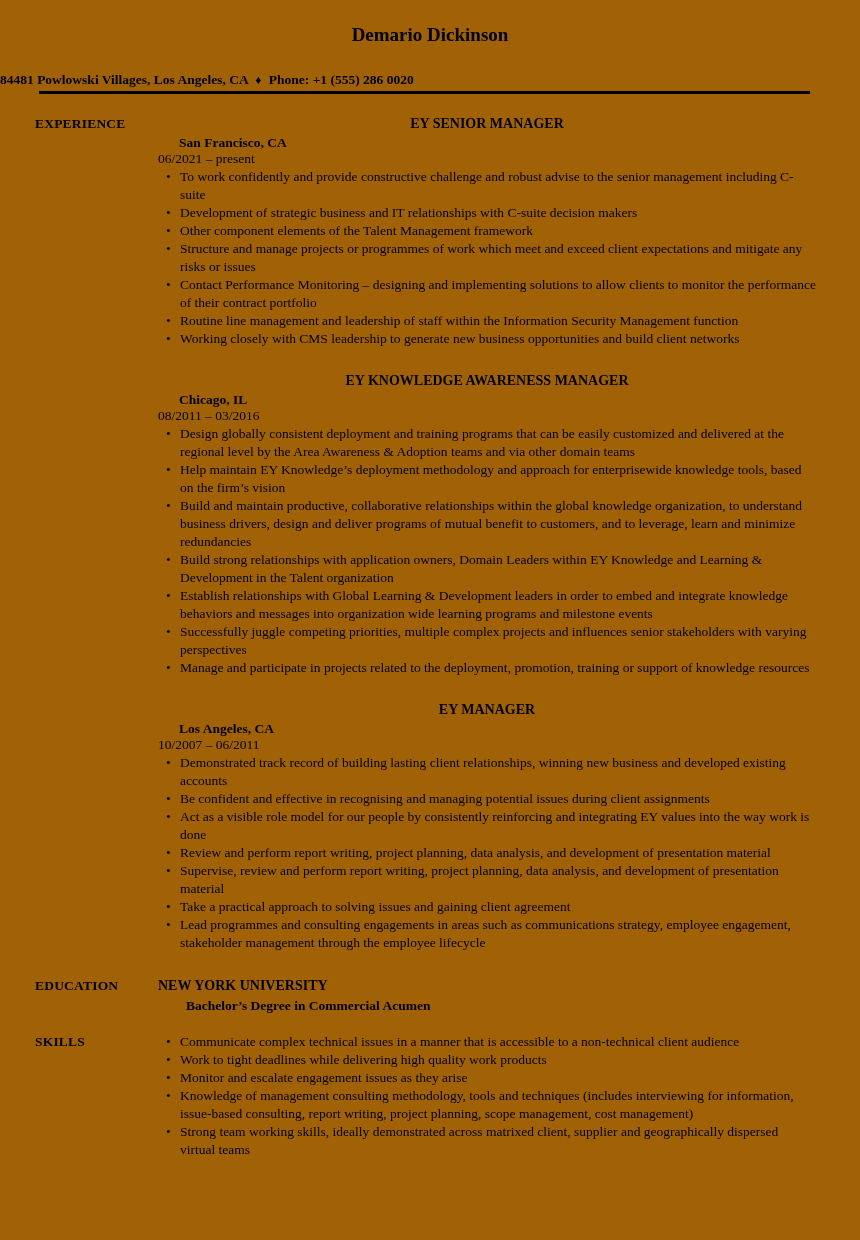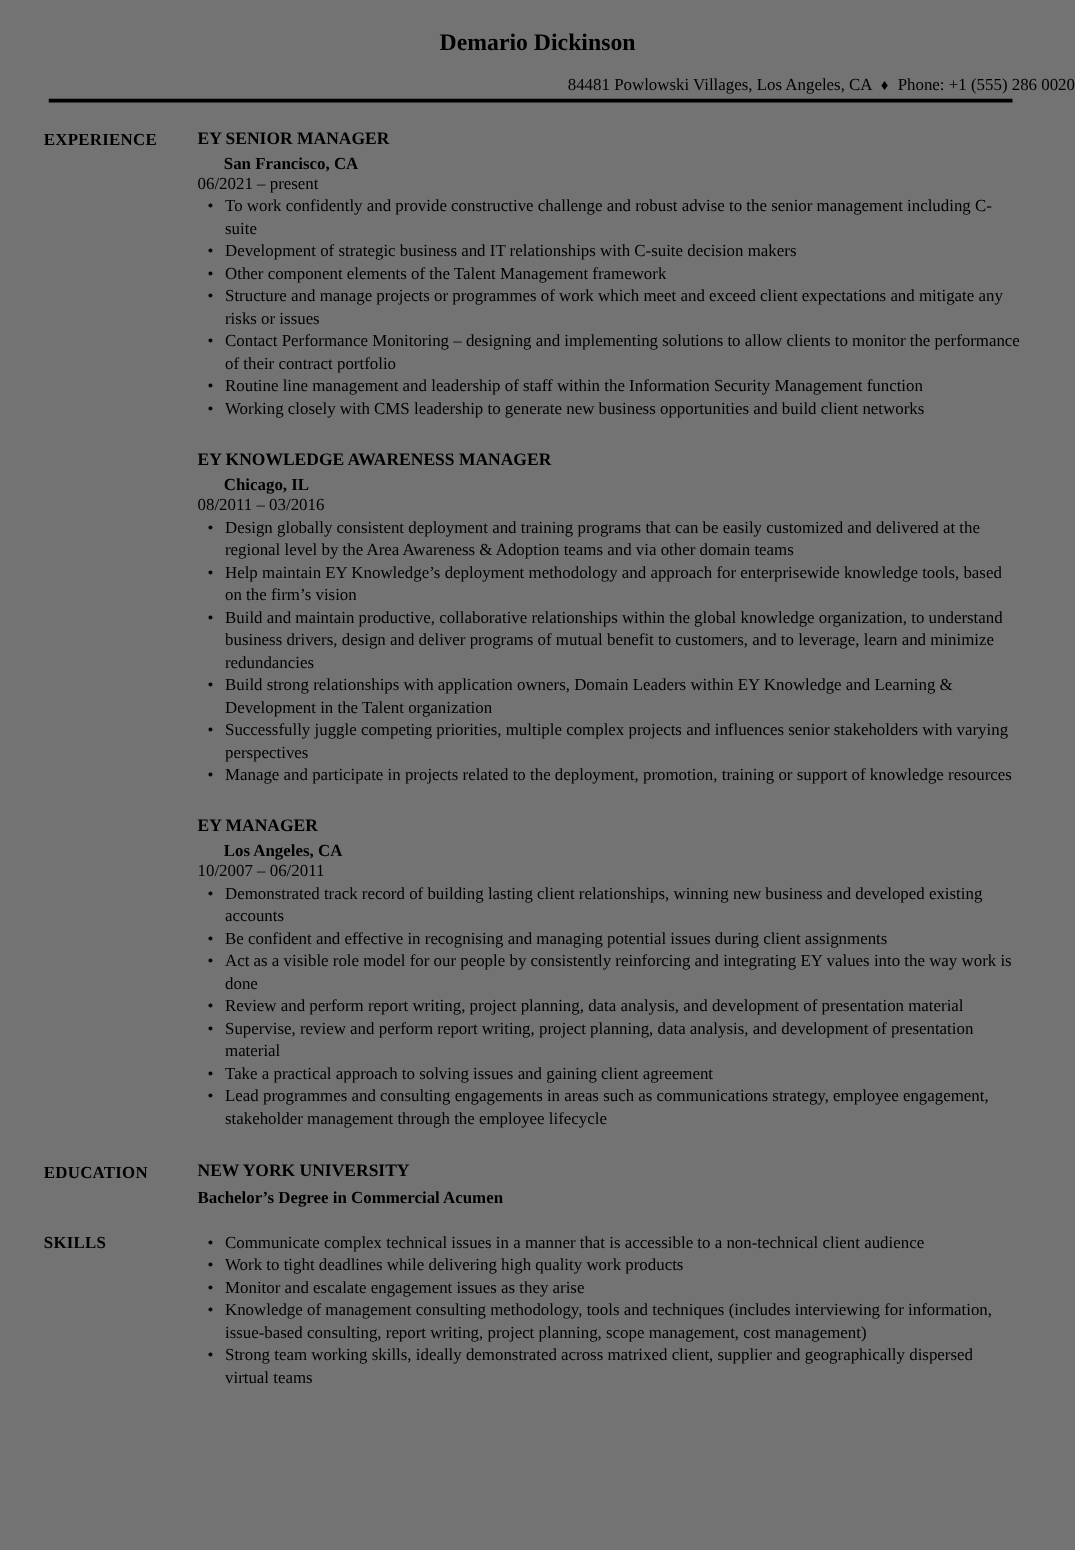--- a/index.html
+++ b/index.html
@@ -8,7 +8,7 @@
     width: 860px;
     height: 1240px;
     overflow: hidden;
-    background: #737373;
+    background: #a16207;
     color: #000;
     font-family: "Liberation Serif", serif;
   }

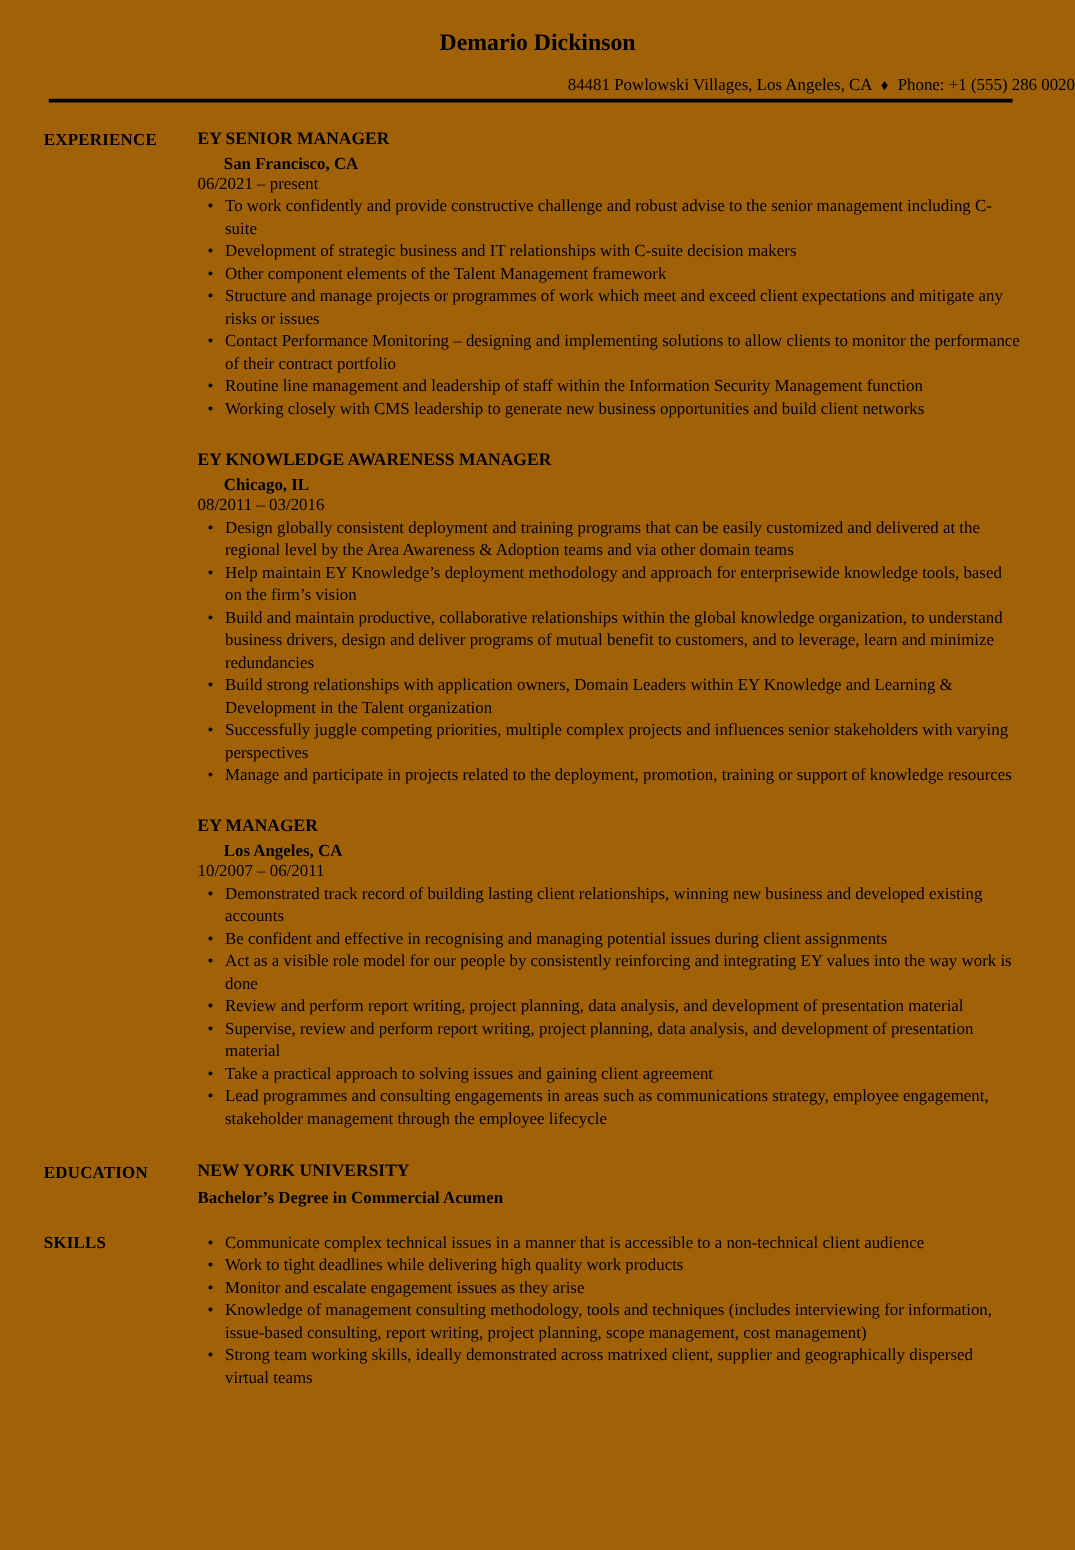--- a/index.html
+++ b/index.html
@@ -21,10 +21,10 @@
     line-height: 22px;
   }
   .contact {
-    margin-top: 14px;
-    text-align: right;
+    margin-top: 26px;
+    text-align: left;
     font-size: 13.5px;
-    font-weight: normal;
+    font-weight: bold;
     line-height: 16px;
   }
   .contact .sep { margin: 0 4px; font-size: 12px; }

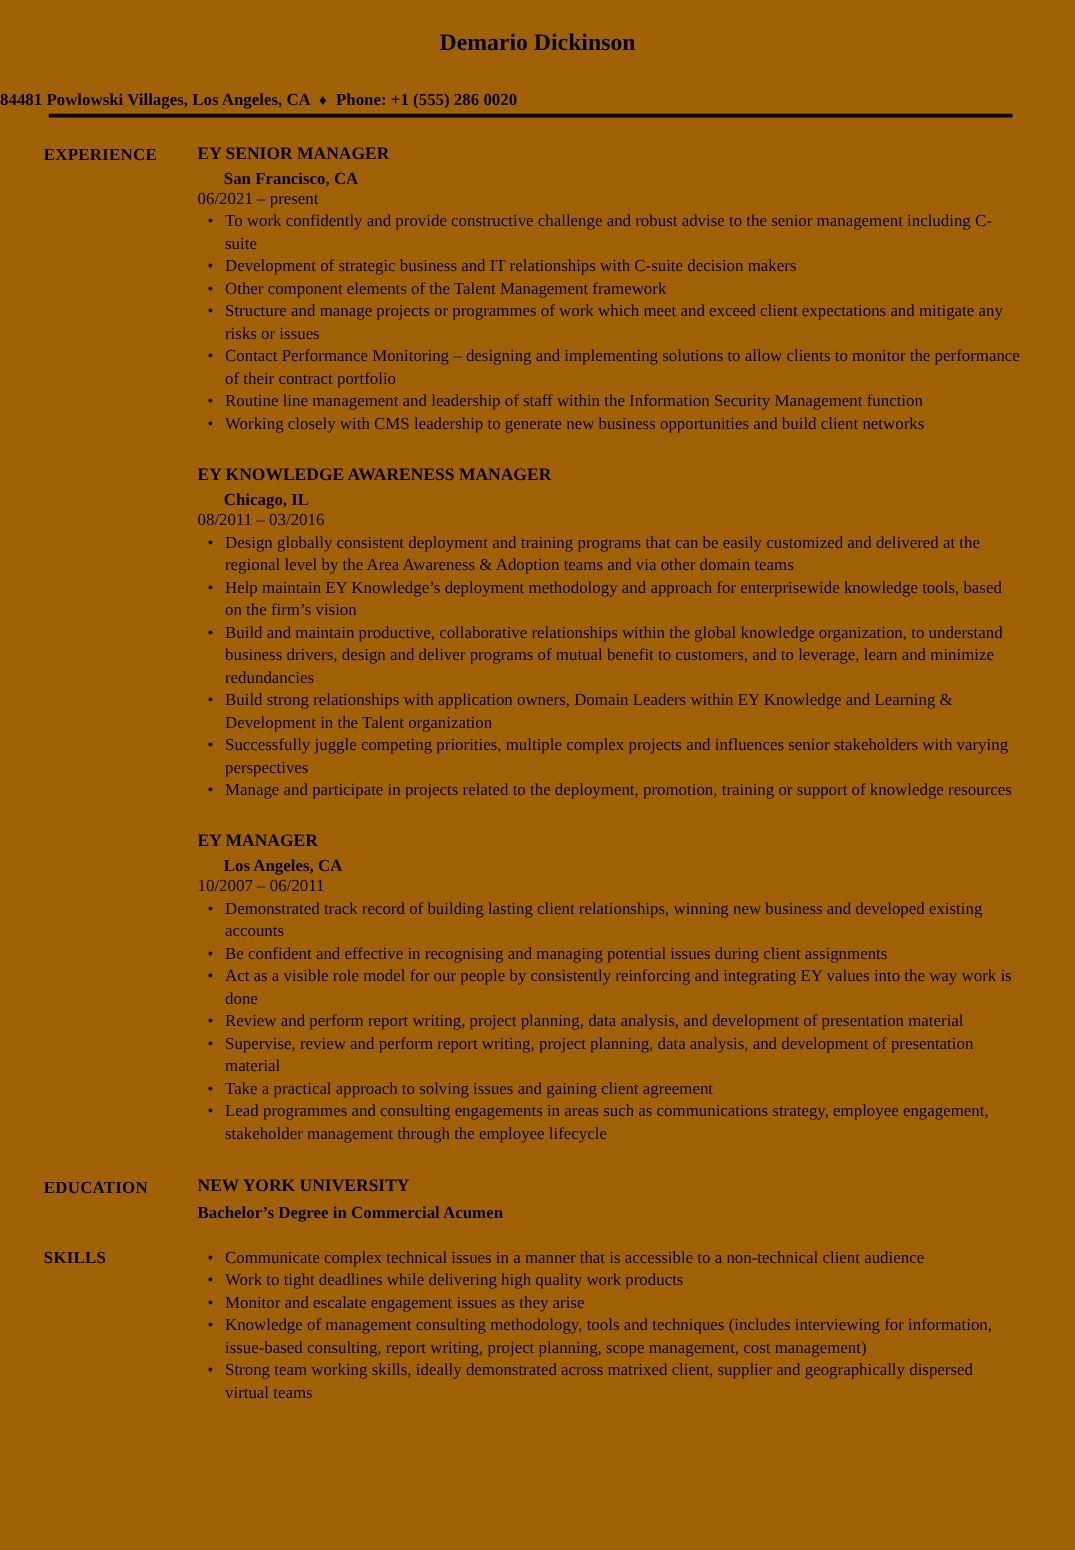--- a/index.html
+++ b/index.html
@@ -43,7 +43,7 @@
     letter-spacing: 0.2px;
   }
   
-  .job-title { margin: 0 0 2px 0; font-size: 14px; font-weight: bold; line-height: 18px; }
+  .job-title { margin: 0 0 2px 0; font-size: 14px; font-weight: bold; line-height: 18px; text-align: center; }
   .job-location { font-size: 13.5px; font-weight: bold; line-height: 15px; margin-left: 21px; }
   .job-dates { font-size: 13.5px; line-height: 18px; }
   .job + .job { margin-top: 24px; }

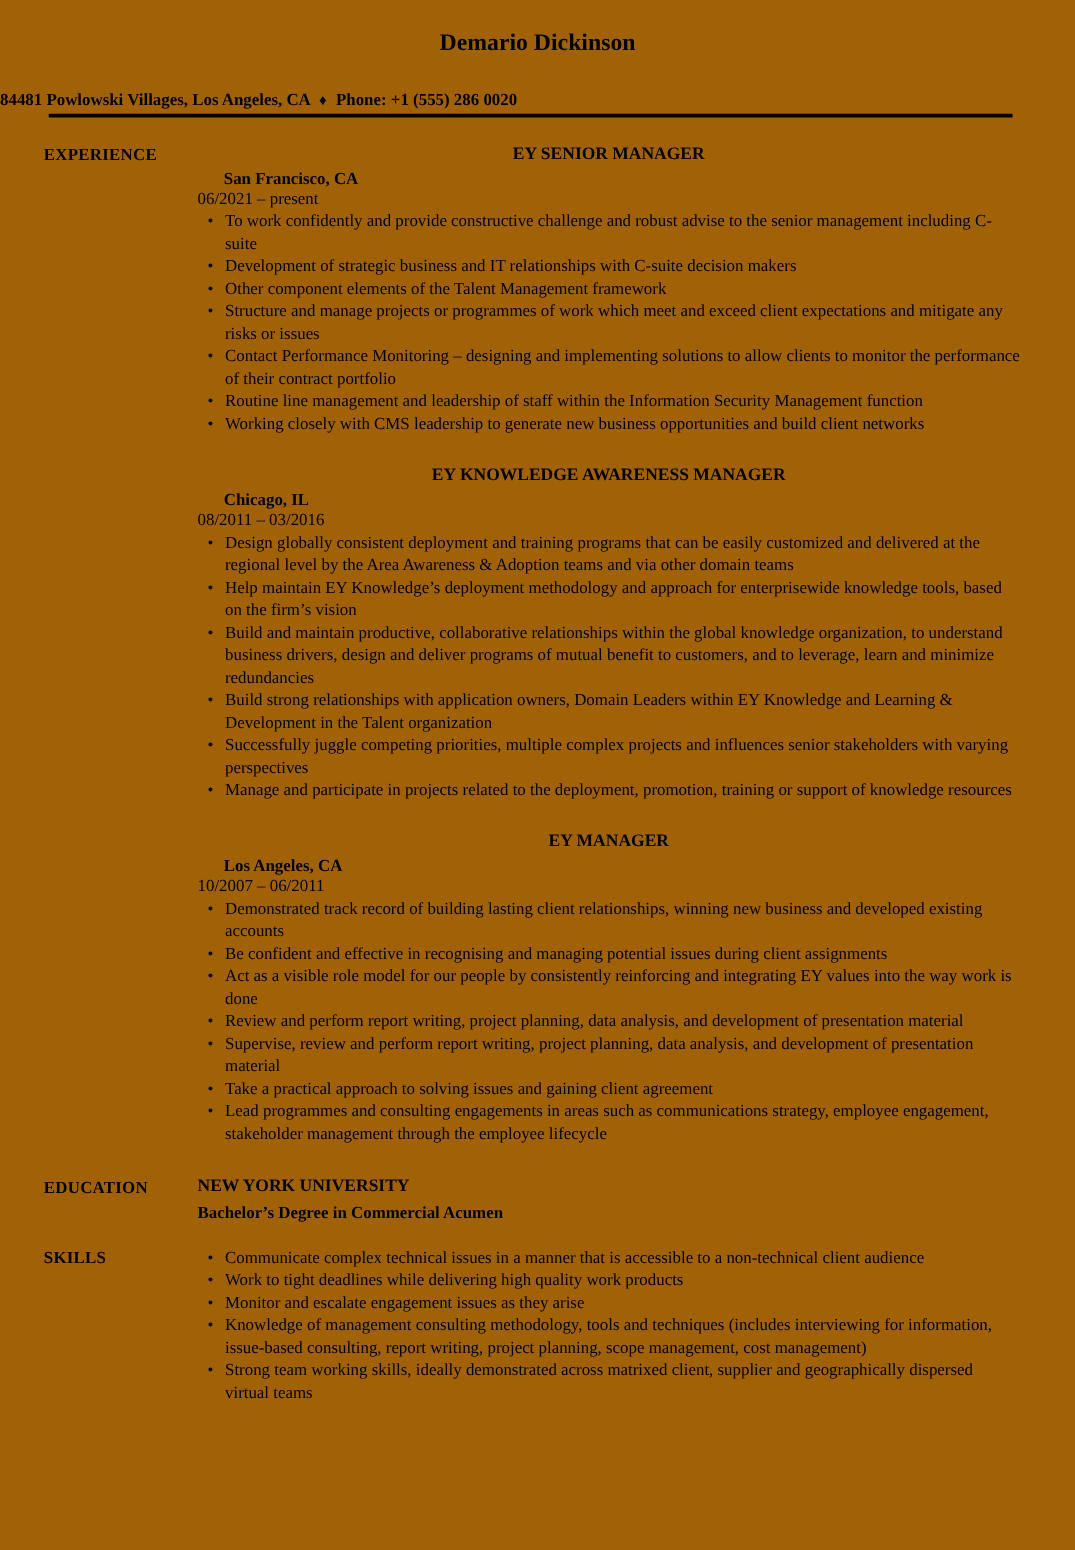--- a/index.html
+++ b/index.html
@@ -111,6 +111,7 @@
               <li>Help maintain EY Knowledge’s deployment methodology and approach for enterprisewide knowledge tools, based on the firm’s vision</li>
               <li>Build and maintain productive, collaborative relationships within the global knowledge organization, to understand business drivers, design and deliver programs of mutual benefit to customers, and to leverage, learn and minimize redundancies</li>
               <li>Build strong relationships with application owners, Domain Leaders within EY Knowledge and Learning &amp; Development in the Talent organization</li>
+              <li>Establish relationships with Global Learning &amp; Development leaders in order to embed and integrate knowledge behaviors and messages into organization wide learning programs and milestone events</li>
               <li>Successfully juggle competing priorities, multiple complex projects and influences senior stakeholders with varying perspectives</li>
               <li>Manage and participate in projects related to the deployment, promotion, training or support of knowledge resources</li>
             </ul>

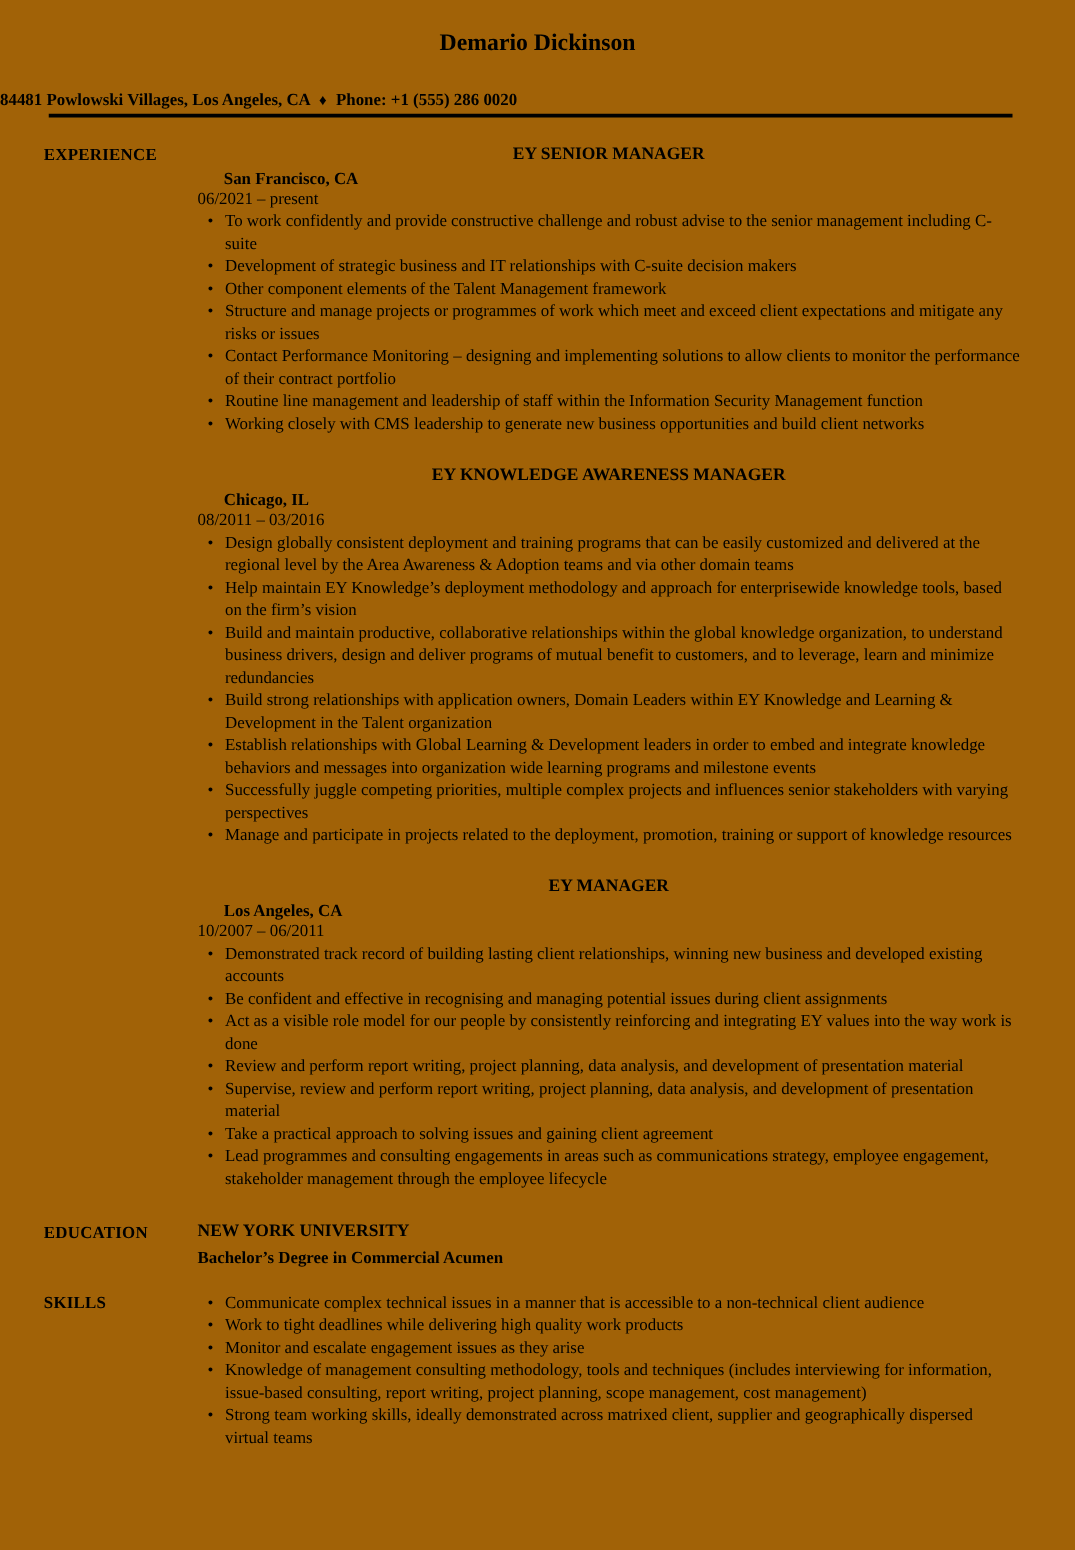--- a/index.html
+++ b/index.html
@@ -64,7 +64,7 @@
   
   .sec-education { margin-top: 25px; }
   .edu-school { font-size: 14px; font-weight: bold; line-height: 18px; margin-bottom: 2px; }
-  .edu-degree { font-size: 13.5px; font-weight: bold; line-height: 18px; }
+  .edu-degree { font-size: 13.5px; font-weight: bold; line-height: 18px; margin-left: 28px; }
   .sec-skills { margin-top: 18px; }
 </style>
 </head>

